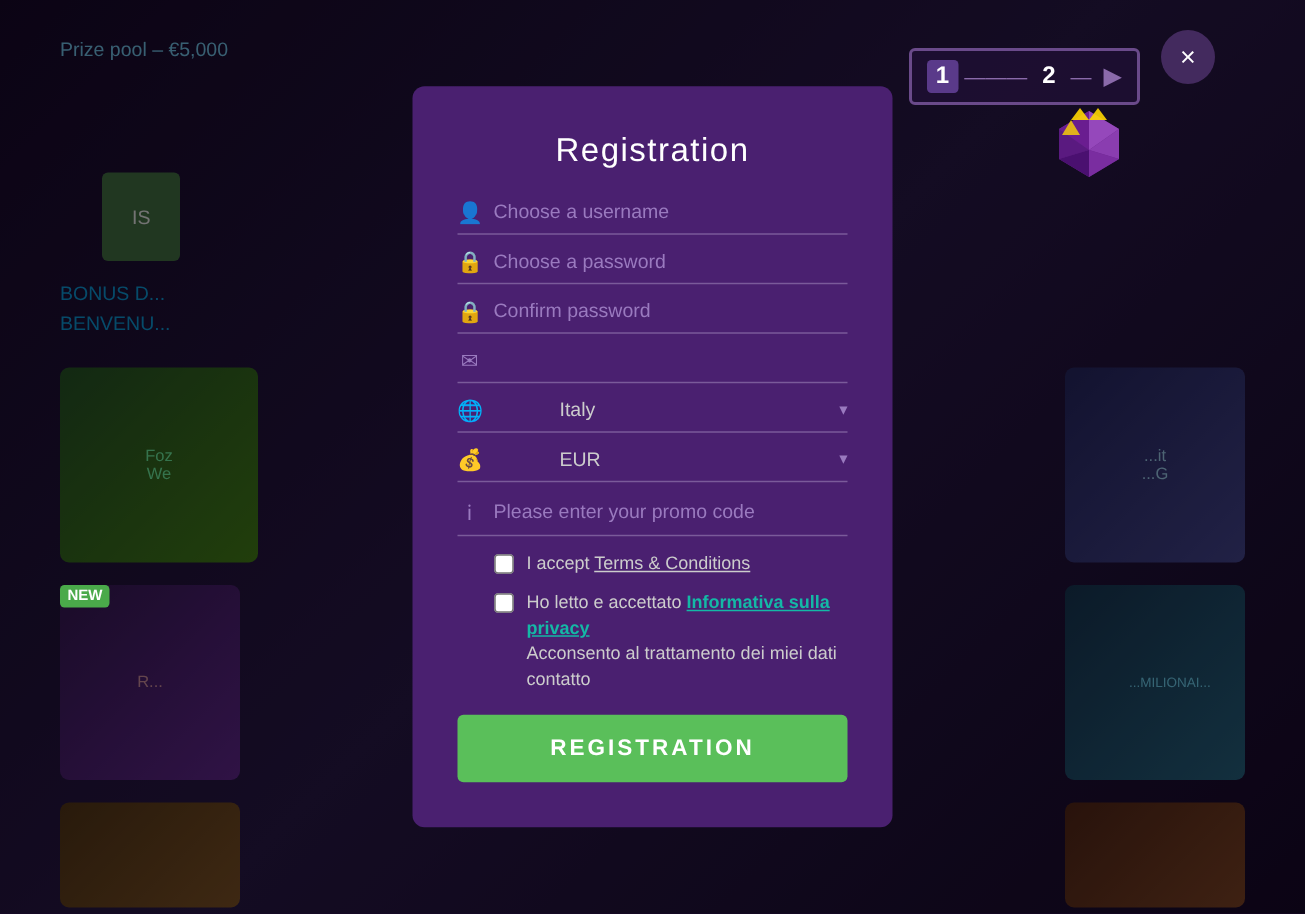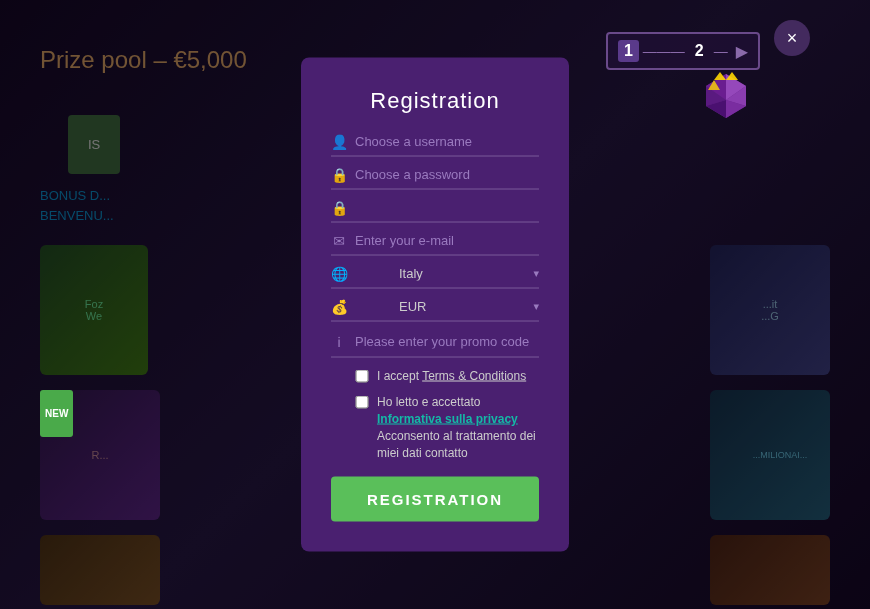--- a/index.html
+++ b/index.html
@@ -32,9 +32,8 @@
     }
 
     .prize-text {
-      color: #fdba74;
-      font-size: 24px;
-      margin-top: 21px;
+      color: #7dd3fc;
+      font-size: 13px;
     }
 
     

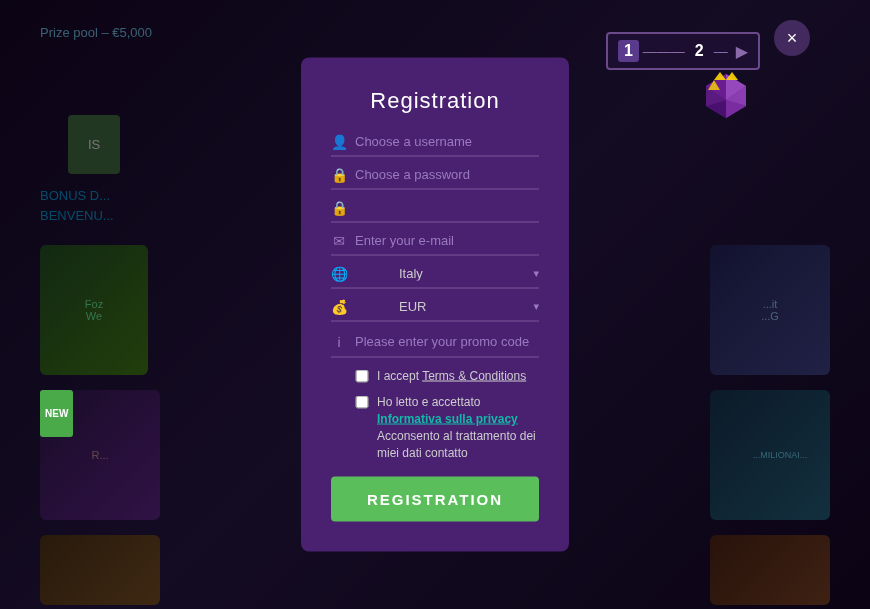--- a/index.html
+++ b/index.html
@@ -52,7 +52,7 @@
       transform: translate(-50%, -50%);
       background: #4a2070;
       border-radius: 8px;
-      width: 268px;
+      width: 320px;
       padding: 30px 30px 30px;
       z-index: 10;
     }

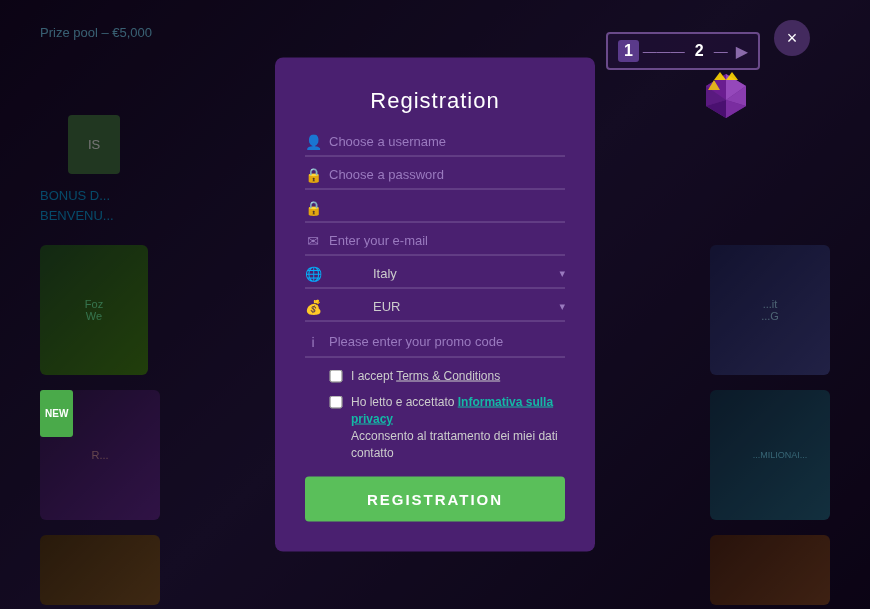--- a/index.html
+++ b/index.html
@@ -375,6 +375,7 @@
   
   <div class="form-field">
     <span class="field-icon">🔒</span>
+    <input type="password" placeholder="Confirm password" style="">
   </div>
 
   

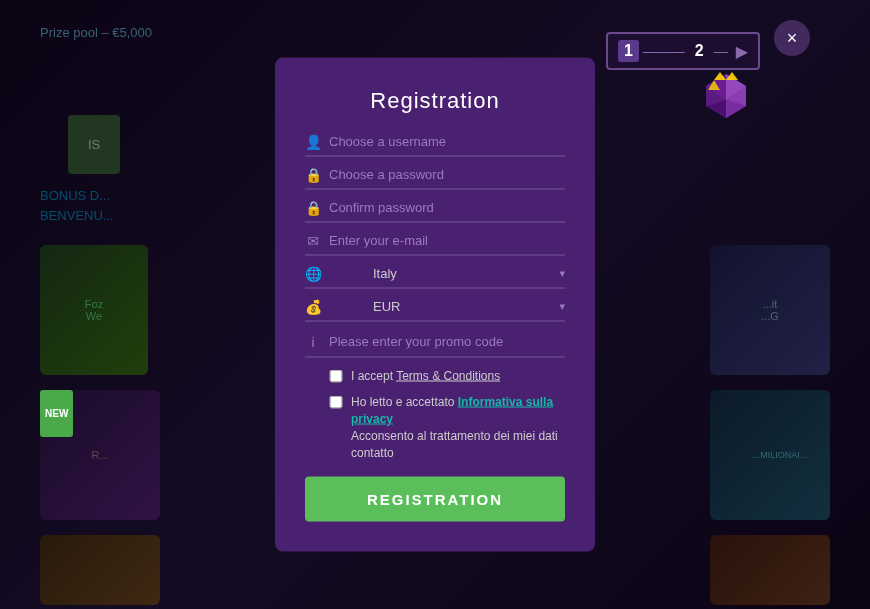--- a/index.html
+++ b/index.html
@@ -381,7 +381,6 @@
   
   <div class="form-field">
     <span class="field-icon">✉</span>
-    <input type="email" placeholder="Enter your e-mail" style="">
   </div>
 
   

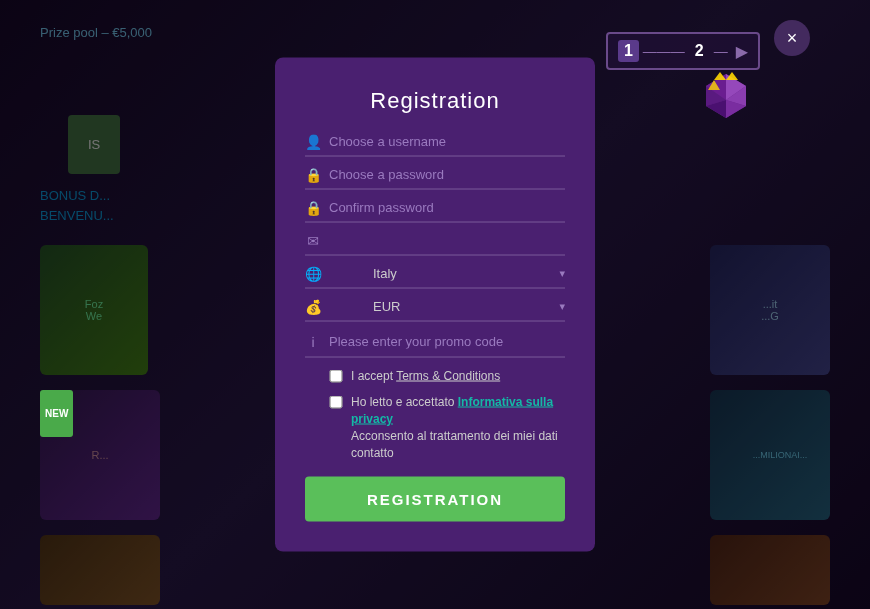--- a/index.html
+++ b/index.html
@@ -241,7 +241,7 @@
     }
 
     
-    .thumb-tl { position: absolute; left: 40px; top: 245px; width: 108px; height: 130px; background: linear-gradient(135deg, #2a5a2a, #4a8a1a); border-radius: 6px; z-index: 1; }
+    .thumb-tl { position: absolute; left: 40px; top: 245px; width: 132px; height: 130px; background: linear-gradient(135deg, #2a5a2a, #4a8a1a); border-radius: 6px; z-index: 1; }
     .thumb-bl { position: absolute; left: 40px; top: 390px; width: 120px; height: 130px; background: linear-gradient(135deg, #3a1a5a, #6a2a9a); border-radius: 6px; z-index: 1; }
     .thumb-bbl { position: absolute; left: 40px; top: 535px; width: 120px; height: 70px; background: linear-gradient(135deg, #5a3a1a, #8a5a2a); border-radius: 6px; z-index: 1; }
     .thumb-tr { position: absolute; right: 40px; top: 245px; width: 120px; height: 130px; background: linear-gradient(135deg, #2a2a6a, #4a4a9a); border-radius: 6px; z-index: 1; }

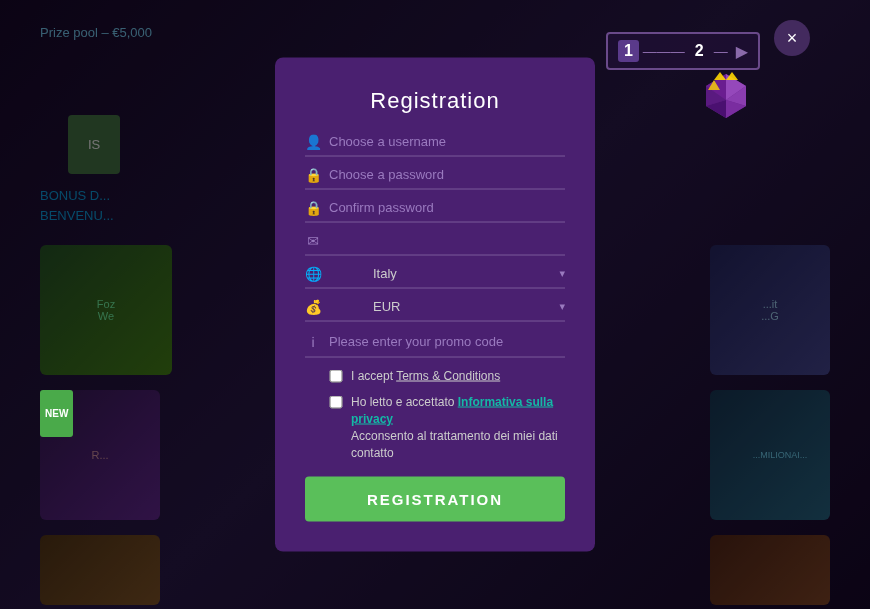--- a/index.html
+++ b/index.html
@@ -257,7 +257,7 @@
       color: #fff;
       font-size: 10px;
       font-weight: bold;
-      padding: 18px 5px;
+      padding: 2px 5px;
       border-radius: 3px;
       z-index: 3;
     }

